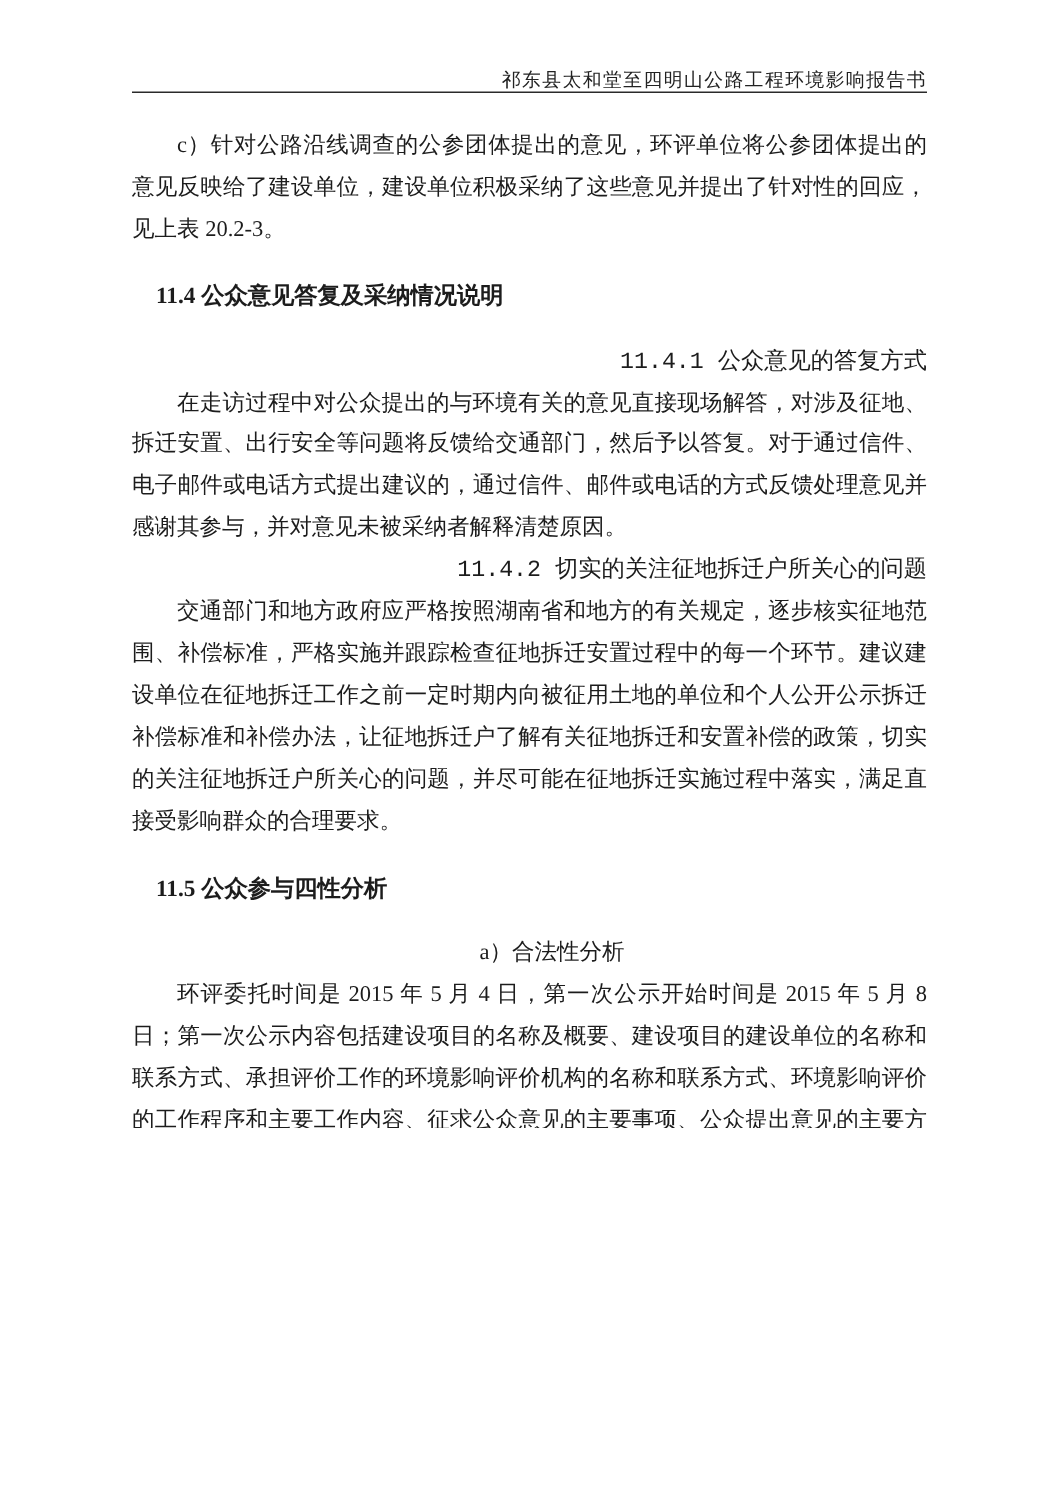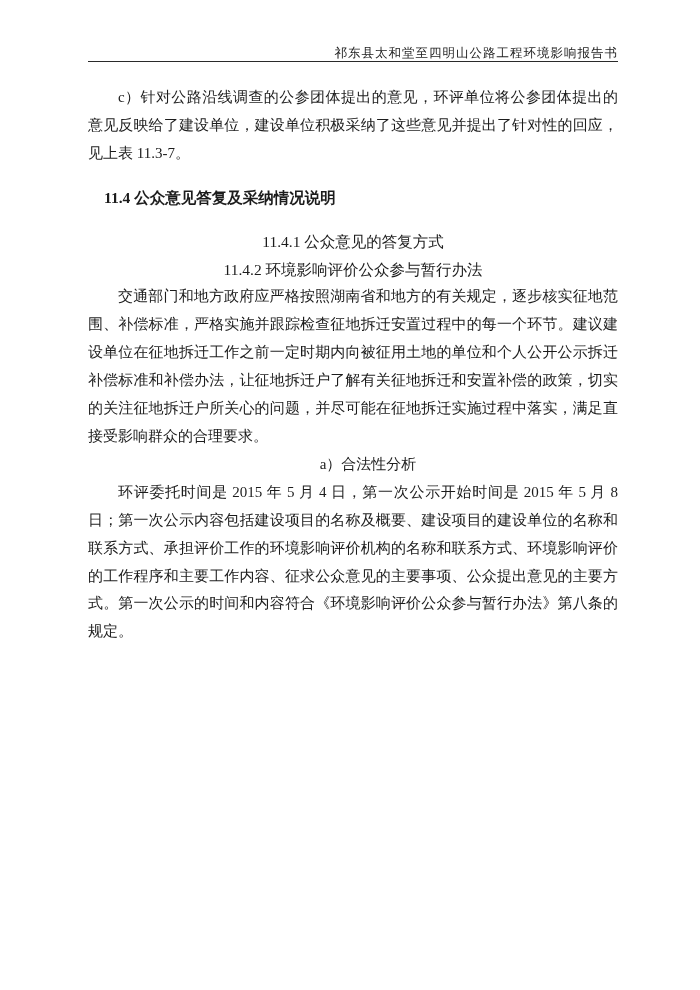--- a/index.html
+++ b/index.html
@@ -88,7 +88,7 @@
   <div class="header-rule"></div>
 
   <main class="content">
-    <p class="para">c）针对公路沿线调查的公参团体提出的意见，环评单位将公参团体提出的意见反映给了建设单位，建设单位积极采纳了这些意见并提出了针对性的回应，见上表 11.3-7。</p>
+    <p class="para">c）针对公路沿线调查的公参团体提出的意见，环评单位将公参团体提出的意见反映给了建设单位，建设单位积极采纳了这些意见并提出了针对性的回应，见上表 20.2-3。</p>
 
     <h2 class="h-bold">11.4  公众意见答复及采纳情况说明</h2>
 

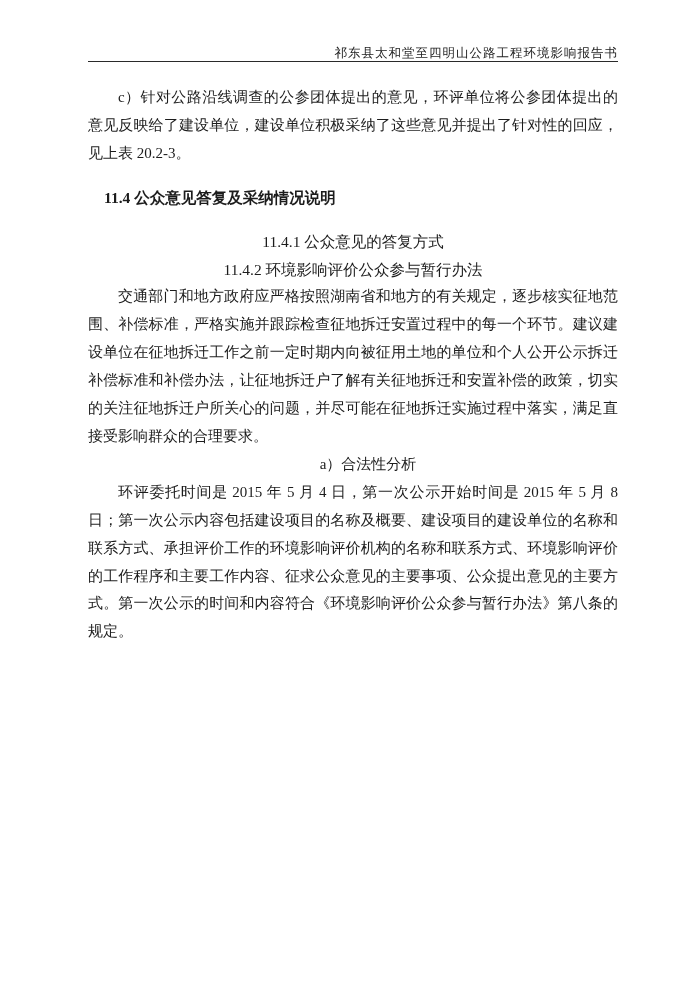--- a/index.html
+++ b/index.html
@@ -63,8 +63,9 @@
     margin: 0;
     font-size: 15.5px;
     font-weight: 400;
-    text-align: center;
+    text-align: right;
     line-height: 27.9px;
+    font-family: Liberation Mono, monospace;
   }
   .page-footer {
     position: absolute;

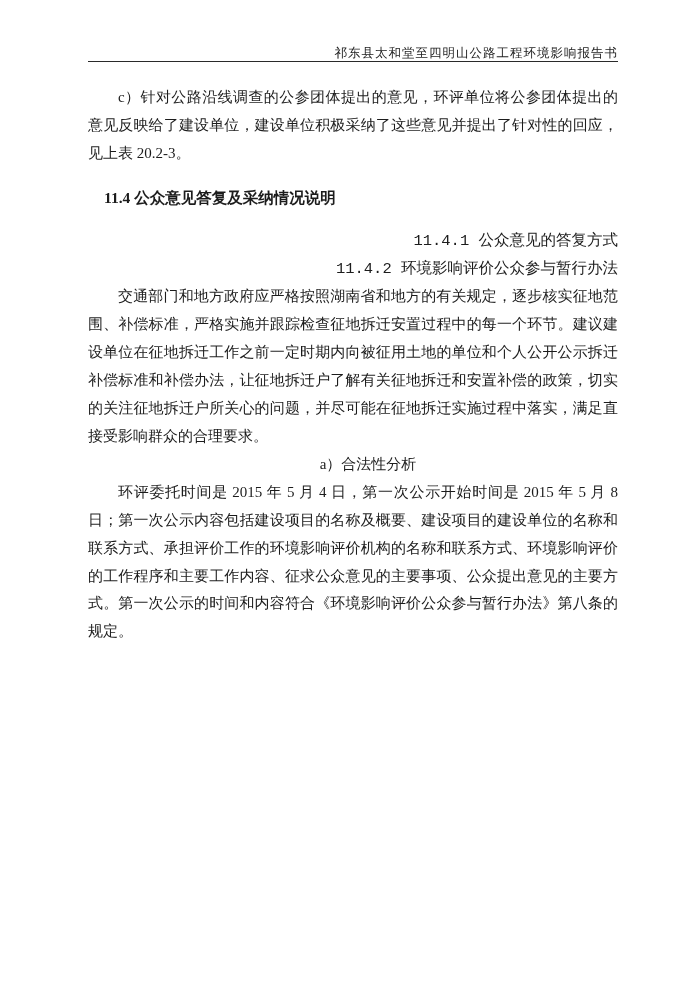--- a/index.html
+++ b/index.html
@@ -95,6 +95,7 @@
 
     <h3 class="h-reg">11.4.1  公众意见的答复方式</h3>
 
+    <p class="para">在走访过程中对公众提出的与环境有关的意见直接现场解答，对涉及征地、拆迁安置、出行安全等问题将反馈给交通部门，然后予以答复。对于通过信件、电子邮件或电话方式提出建议的，通过信件、邮件或电话的方式反馈处理意见并感谢其参与，并对意见未被采纳者解释清楚原因。</p>
 
     <h3 class="h-reg">11.4.2  环境影响评价公众参与暂行办法</h3>
 

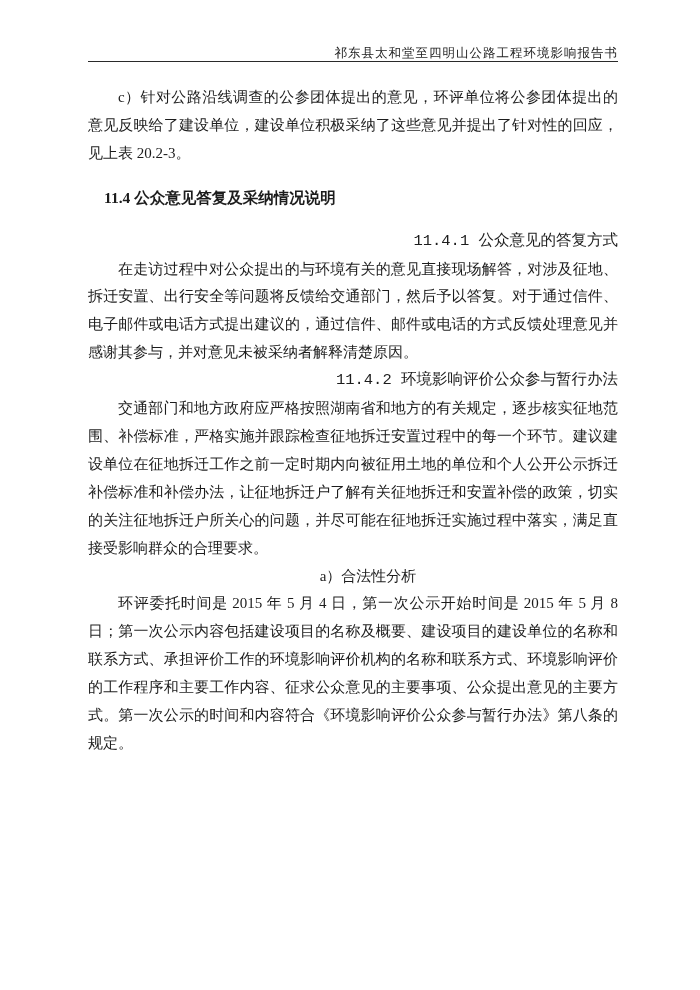--- a/index.html
+++ b/index.html
@@ -97,7 +97,7 @@
 
     <p class="para">在走访过程中对公众提出的与环境有关的意见直接现场解答，对涉及征地、拆迁安置、出行安全等问题将反馈给交通部门，然后予以答复。对于通过信件、电子邮件或电话方式提出建议的，通过信件、邮件或电话的方式反馈处理意见并感谢其参与，并对意见未被采纳者解释清楚原因。</p>
 
-    <h3 class="h-reg">11.4.2  环境影响评价公众参与暂行办法</h3>
+    <h3 class="h-reg">11.4.2  切实的关注征地拆迁户所关心的问题</h3>
 
     <p class="para">交通部门和地方政府应严格按照湖南省和地方的有关规定，逐步核实征地范围、补偿标准，严格实施并跟踪检查征地拆迁安置过程中的每一个环节。建议建设单位在征地拆迁工作之前一定时期内向被征用土地的单位和个人公开公示拆迁补偿标准和补偿办法，让征地拆迁户了解有关征地拆迁和安置补偿的政策，切实的关注征地拆迁户所关心的问题，并尽可能在征地拆迁实施过程中落实，满足直接受影响群众的合理要求。</p>
 

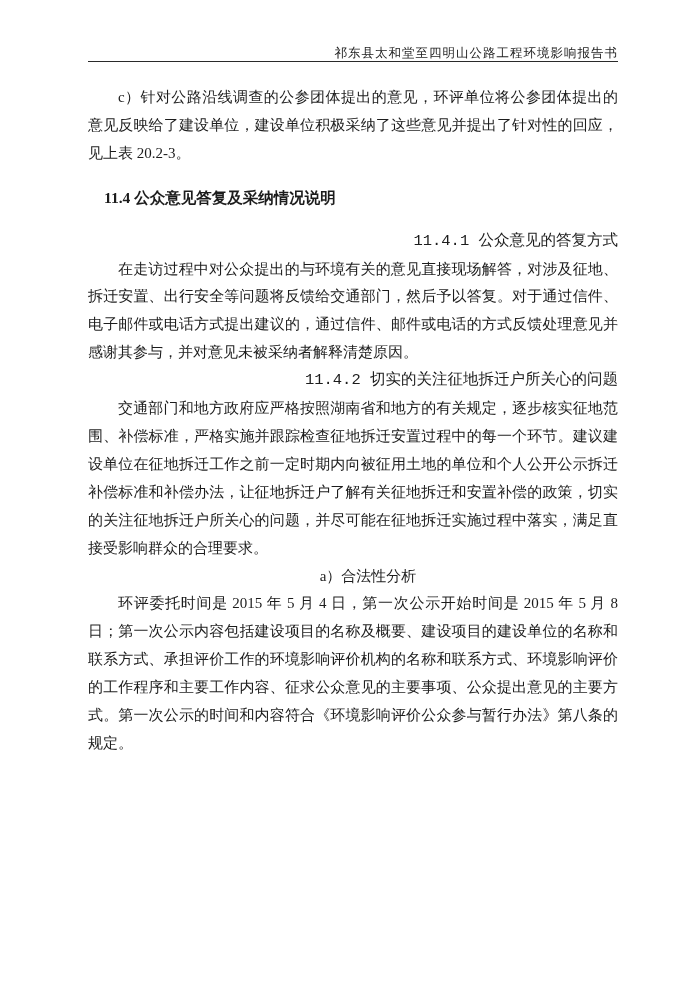--- a/index.html
+++ b/index.html
@@ -101,6 +101,7 @@
 
     <p class="para">交通部门和地方政府应严格按照湖南省和地方的有关规定，逐步核实征地范围、补偿标准，严格实施并跟踪检查征地拆迁安置过程中的每一个环节。建议建设单位在征地拆迁工作之前一定时期内向被征用土地的单位和个人公开公示拆迁补偿标准和补偿办法，让征地拆迁户了解有关征地拆迁和安置补偿的政策，切实的关注征地拆迁户所关心的问题，并尽可能在征地拆迁实施过程中落实，满足直接受影响群众的合理要求。</p>
 
+    <h2 class="h-bold">11.5  公众参与四性分析</h2>
 
     <p class="sub-item">a）合法性分析</p>
 

